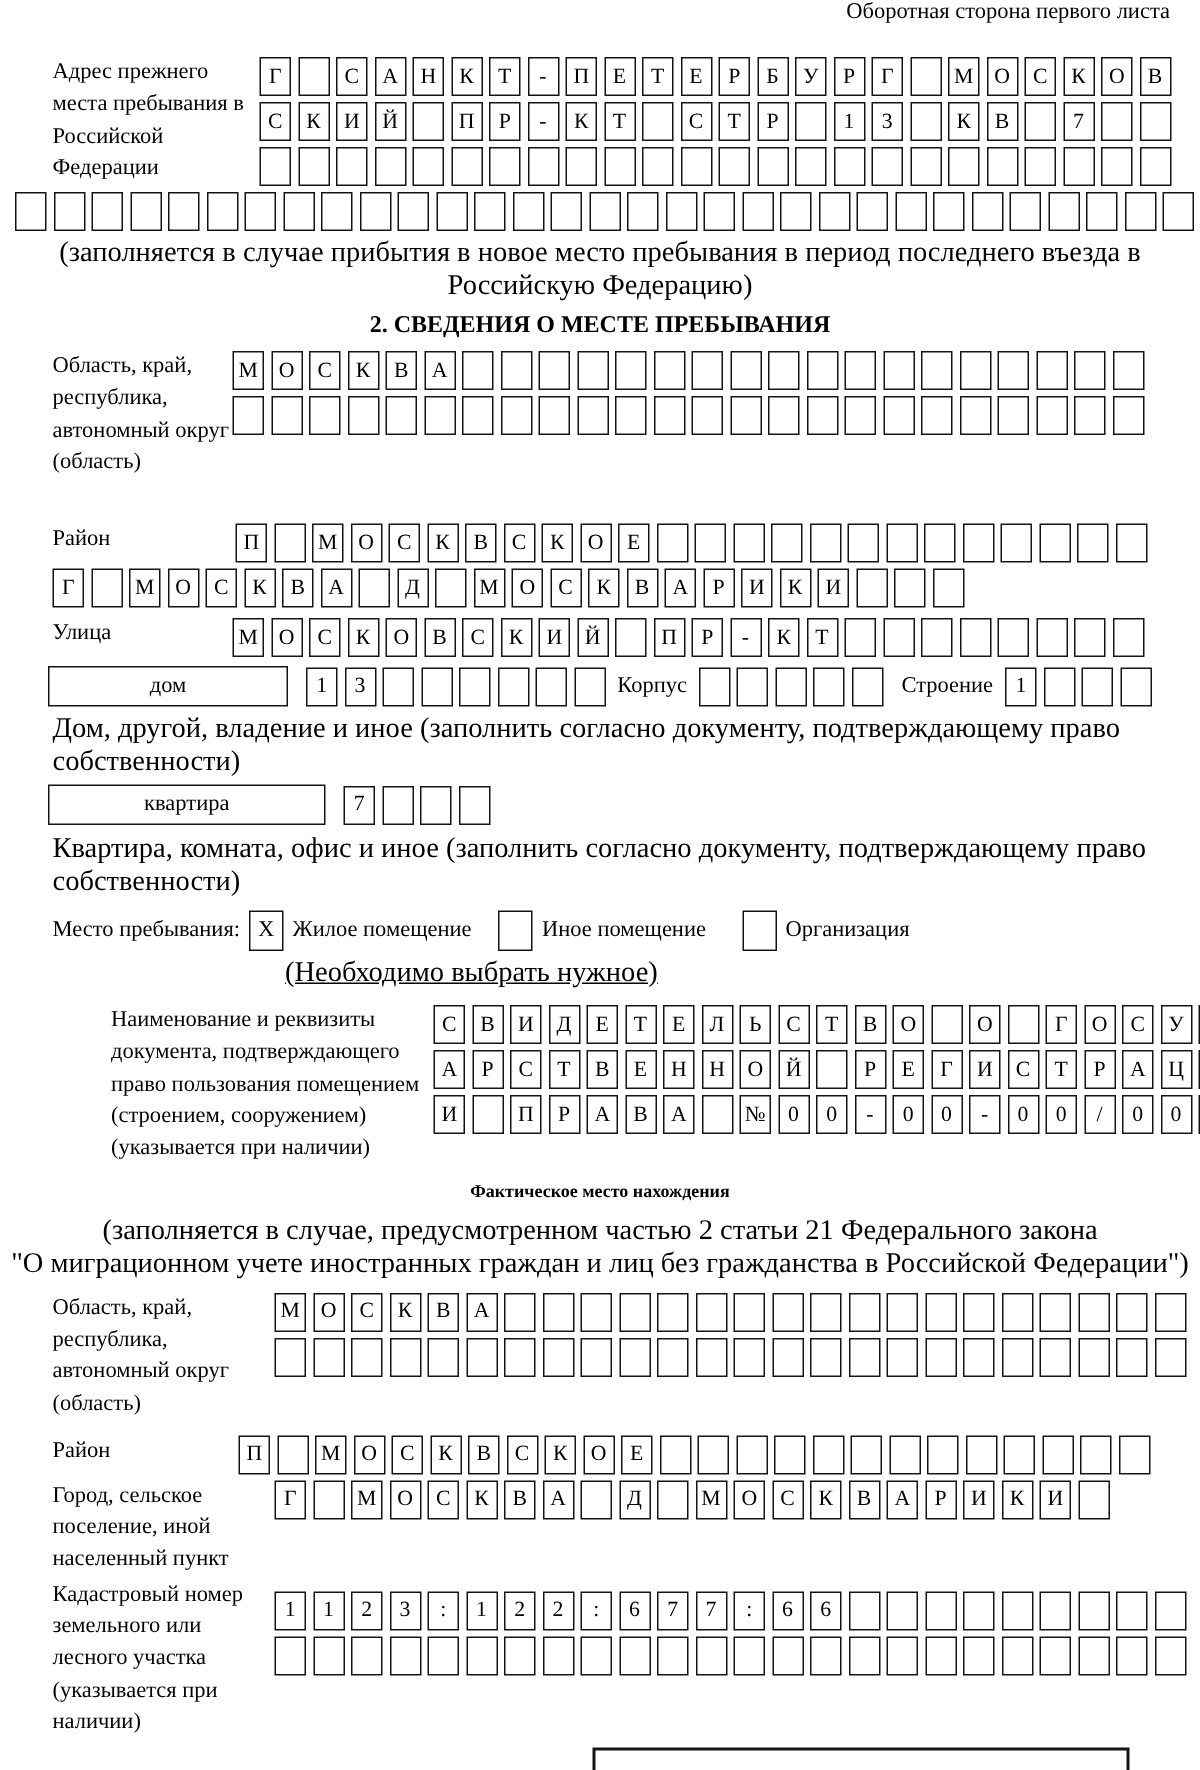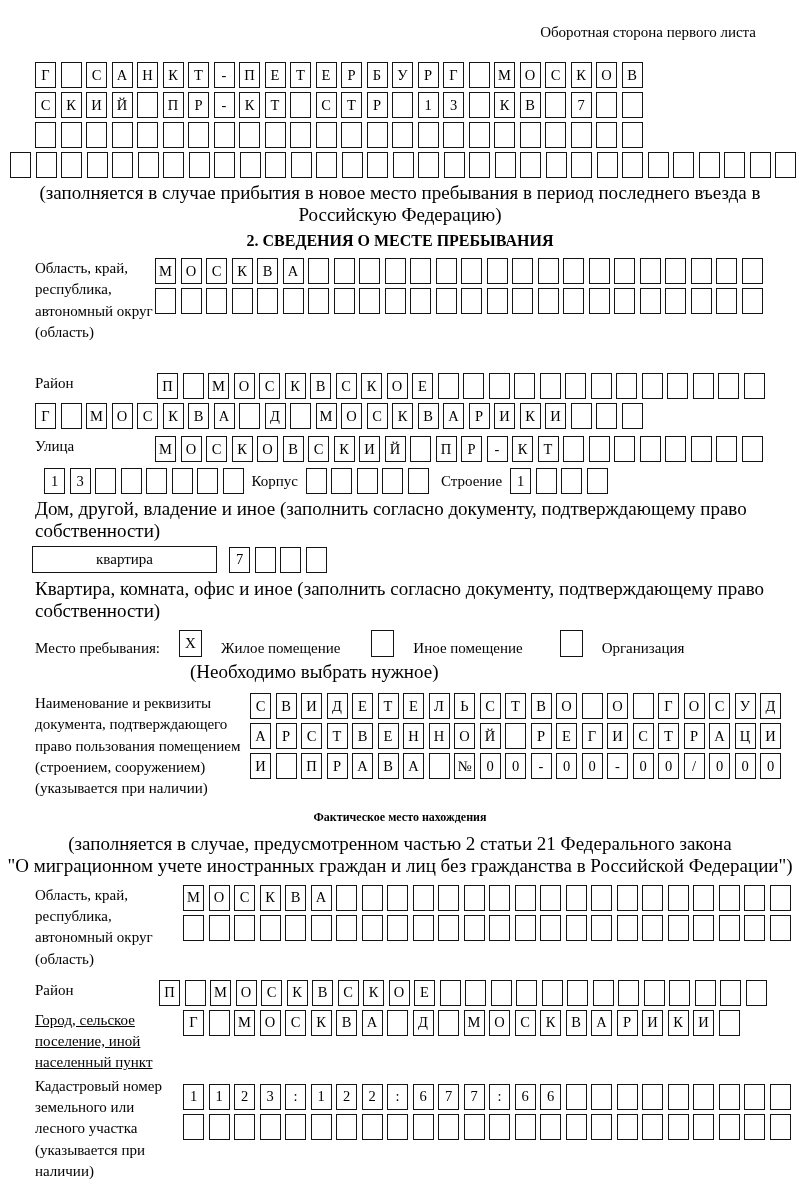--- a/index.html
+++ b/index.html
@@ -4,7 +4,7 @@
 <style>
   html,body{margin:0;padding:0;background:#fff;color:#000;}
   body{width:800px;height:1180px;font-family:"Liberation Serif","DejaVu Serif",serif;position:relative;overflow:hidden;}
-  .top-note{margin-top:24px;padding-right:44px;text-align:right;font-size:15px;}
+  .top-note{padding-right:20px;text-align:right;font-size:15px;}
   .row{display:flex;align-items:flex-start;}
   .lbl{font-size:15px;line-height:1.42;flex:none;}
   .cells{display:flex;gap:4.5px;flex:none;}

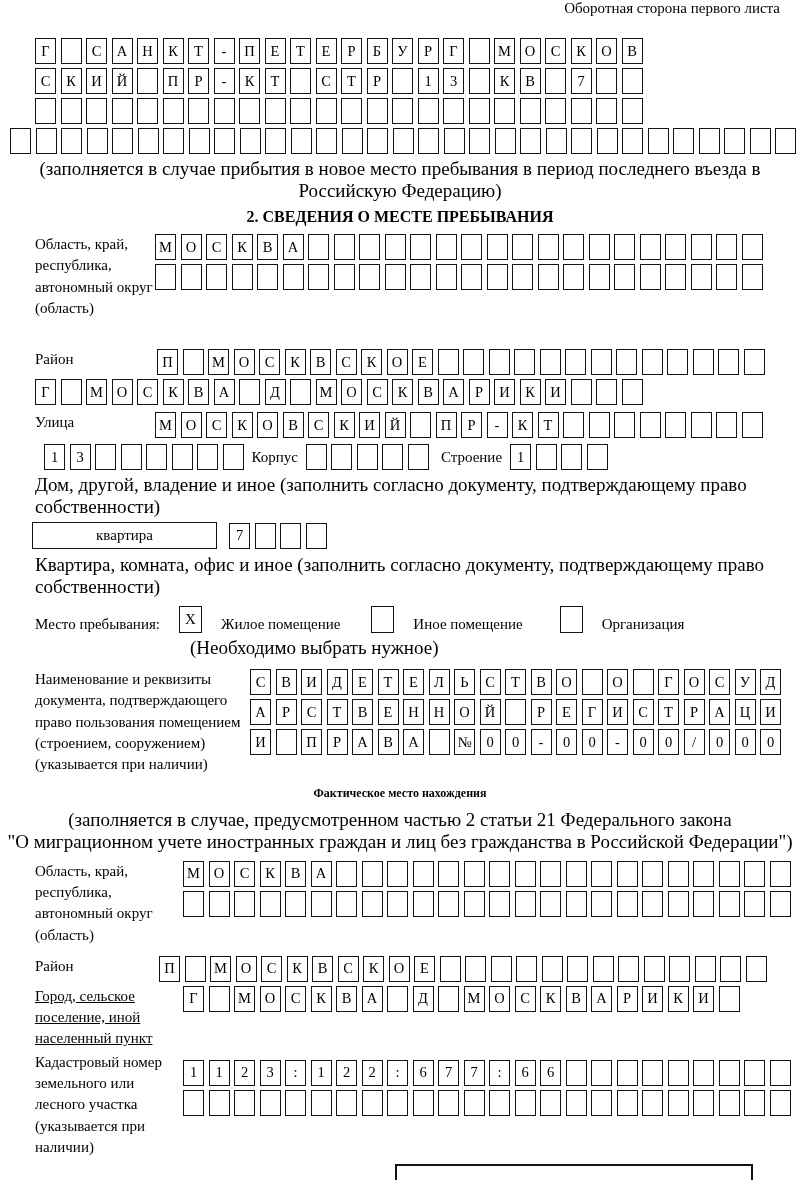--- a/index.html
+++ b/index.html
@@ -30,6 +30,7 @@
 <div class="top-note">Оборотная сторона первого листа</div>
 
 <div class="row" style="margin-left:35px;margin-top:21px;">
+  <div class="lbl" style="width:138px;">Адрес прежнего места пребывания в Российской Федерации</div>
   <div class="gridcol">
     <div class="cells">
         <span class="cell">Г</span>

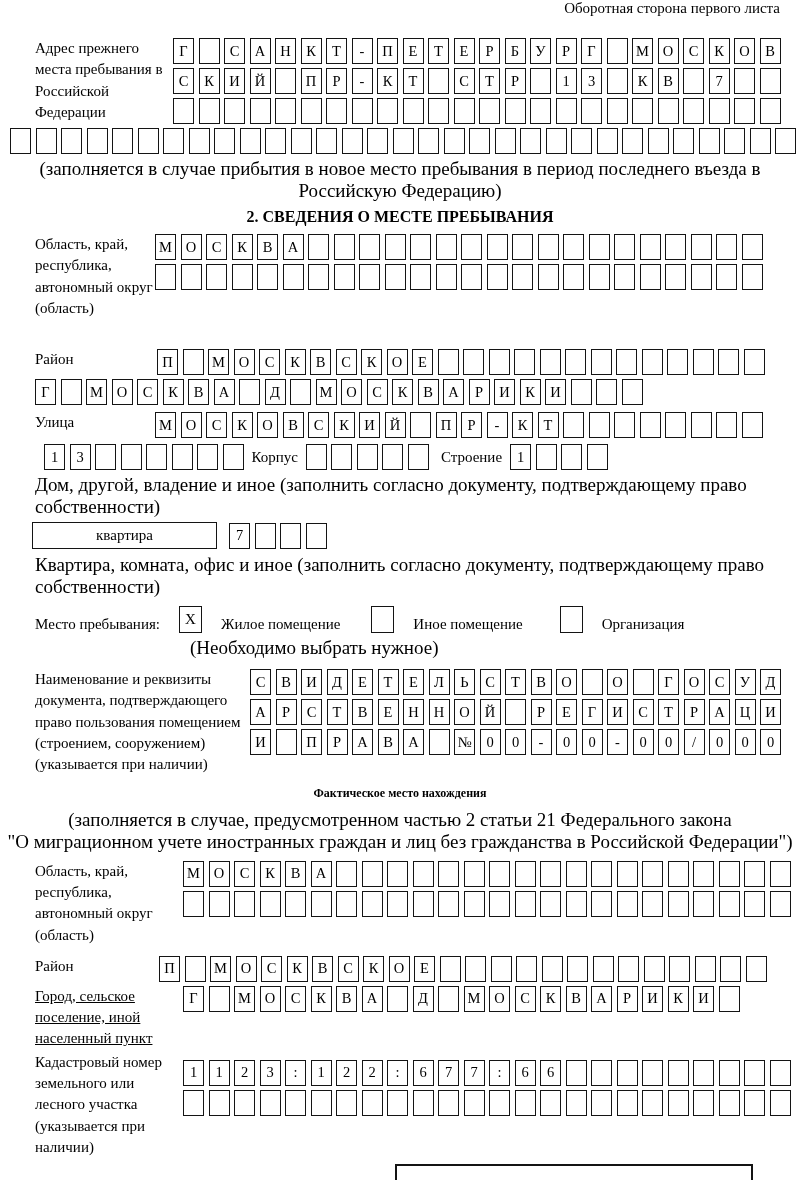--- a/index.html
+++ b/index.html
@@ -297,6 +297,7 @@
 </div>
 
 <div class="row" style="margin-left:32px;margin-top:2px;align-items:center;">
+  <div class="wbox" style="width:160px;">дом</div>
   <div class="cells" style="margin:0 0 0 12px;">
       <span class="cell">1</span>
       <span class="cell">3</span>

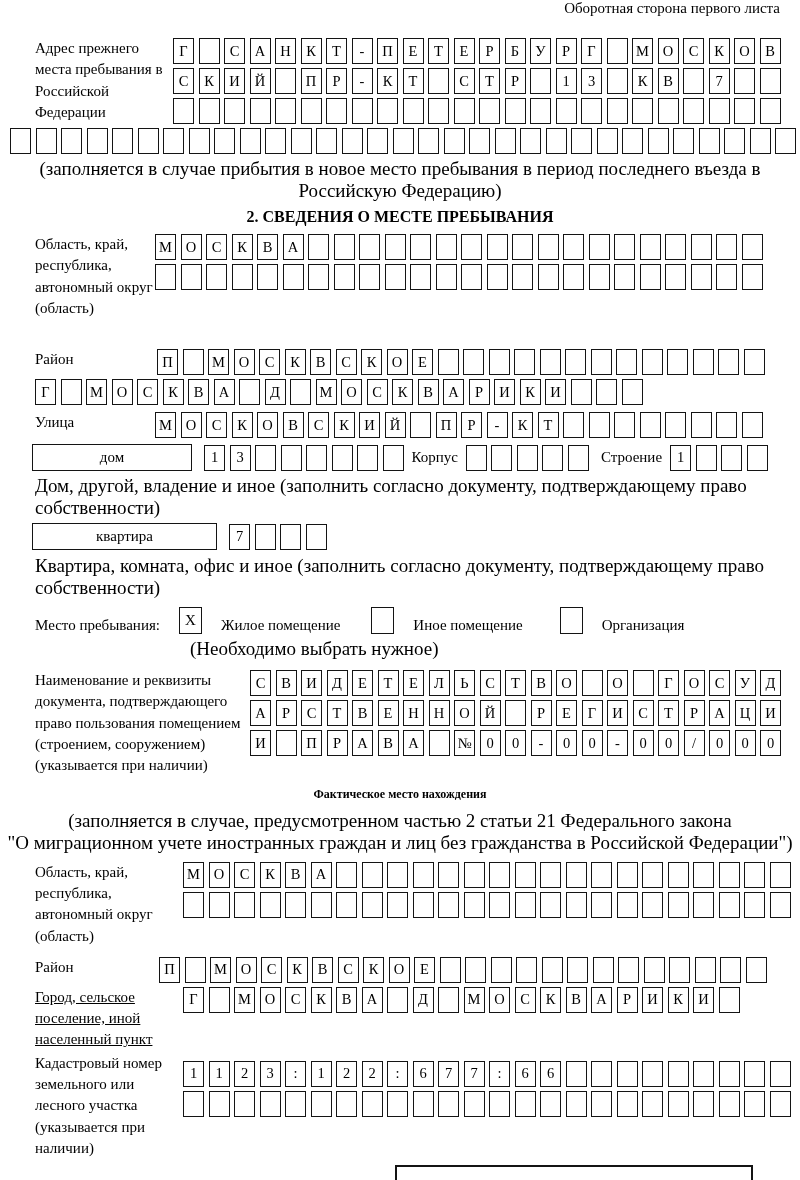--- a/index.html
+++ b/index.html
@@ -337,7 +337,7 @@
 </div>
 <div class="note" style="margin:5px 0 8px 35px;">Квартира, комната, офис и иное (заполнить согласно документу, подтверждающему право собственности)</div>
 
-<div class="row" style="margin-left:35px;align-items:flex-end;gap:19px;">
+<div class="row" style="margin-left:35px;align-items:center;gap:6px;">
   <div class="inline-lbl">Место пребывания:</div>
   <div class="chk">X</div>
   <div class="inline-lbl">Жилое помещение</div>

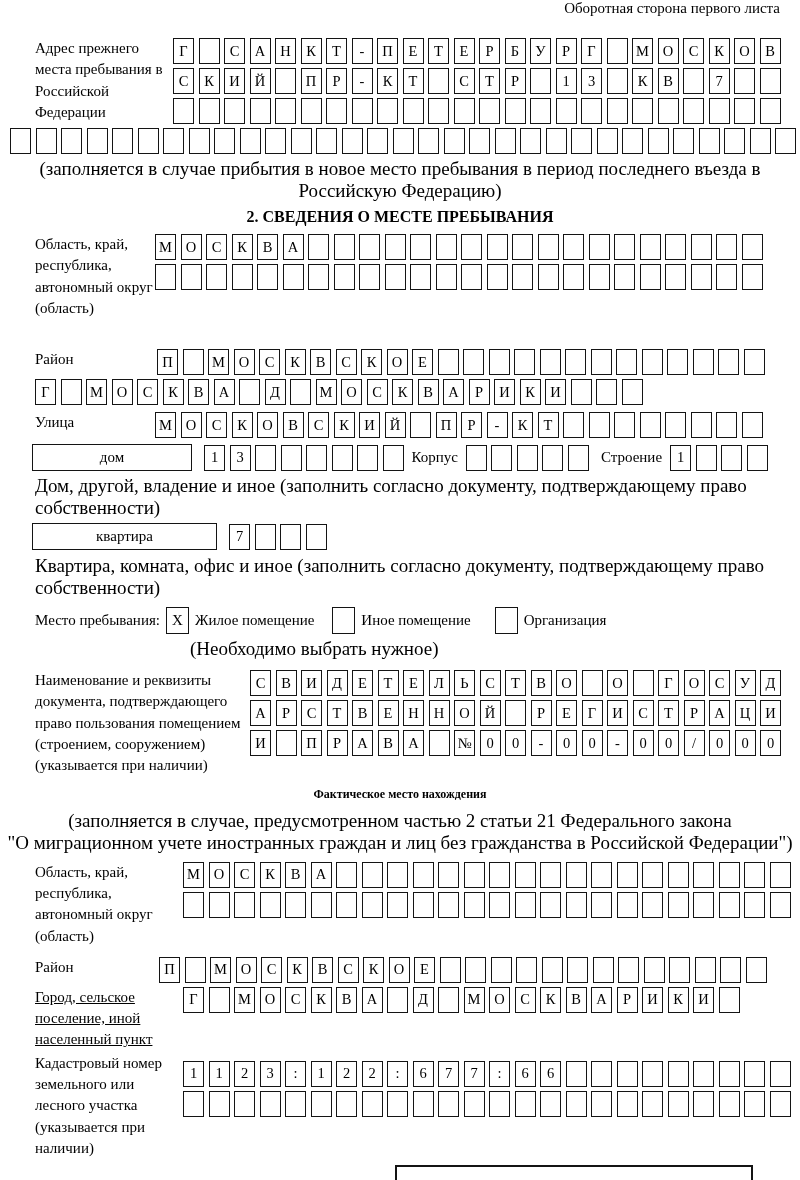--- a/index.html
+++ b/index.html
@@ -346,7 +346,7 @@
   <div class="chk" style="margin-left:18px;"></div>
   <div class="inline-lbl">Организация</div>
 </div>
-<div class="note" style="margin:4px 0 10px 190px;">(Необходимо выбрать нужное)</div>
+<div class="note" style="margin:4px 0 10px 190px;text-decoration:underline;">(Необходимо выбрать нужное)</div>
 
 <div class="row" style="margin-left:35px;">
   <div class="lbl" style="width:212px;">Наименование и реквизиты документа, подтверждающего право пользования помещением (строением, сооружением) (указывается при наличии)</div>

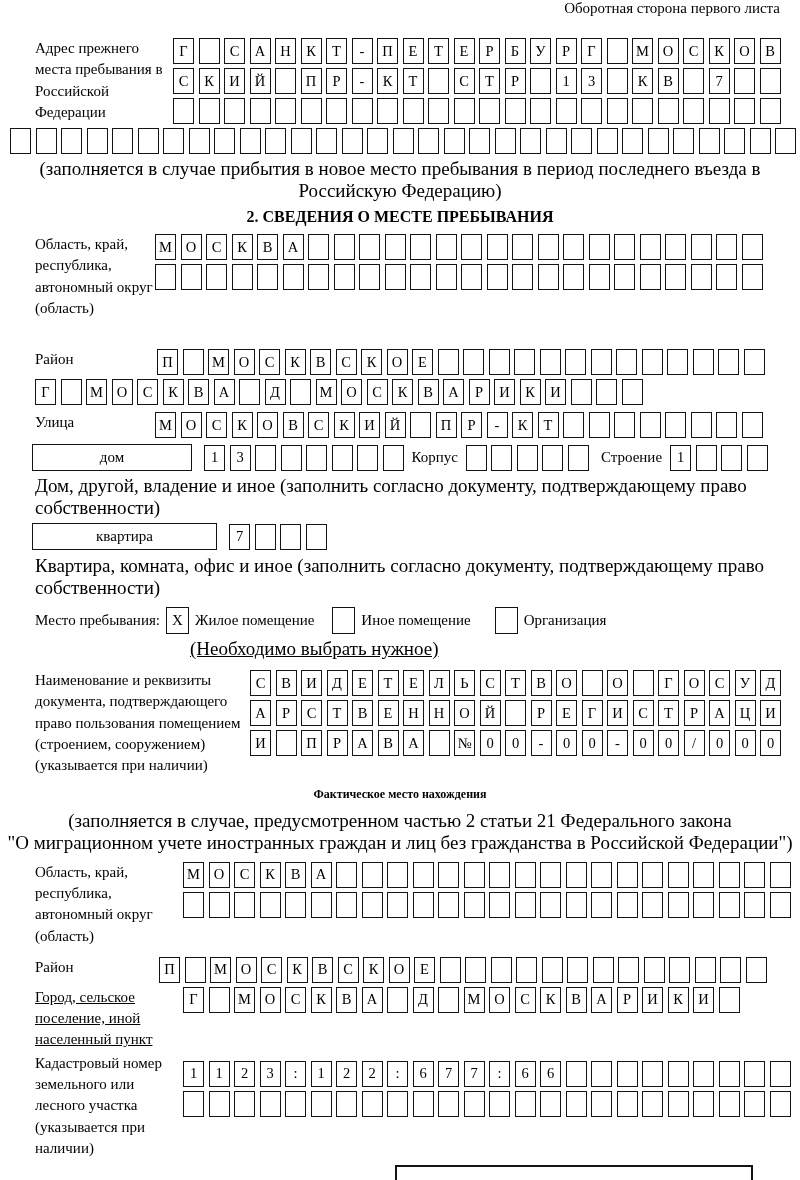--- a/index.html
+++ b/index.html
@@ -349,7 +349,7 @@
 <div class="note" style="margin:4px 0 10px 190px;text-decoration:underline;">(Необходимо выбрать нужное)</div>
 
 <div class="row" style="margin-left:35px;">
-  <div class="lbl" style="width:212px;">Наименование и реквизиты документа, подтверждающего право пользования помещением (строением, сооружением) (указывается при наличии)</div>
+  <div class="lbl" style="width:212px;margin-left:39px;">Наименование и реквизиты документа, подтверждающего право пользования помещением (строением, сооружением) (указывается при наличии)</div>
   <div class="gridcol" style="margin-left:3px;">
     <div class="cells">
         <span class="cell">С</span>

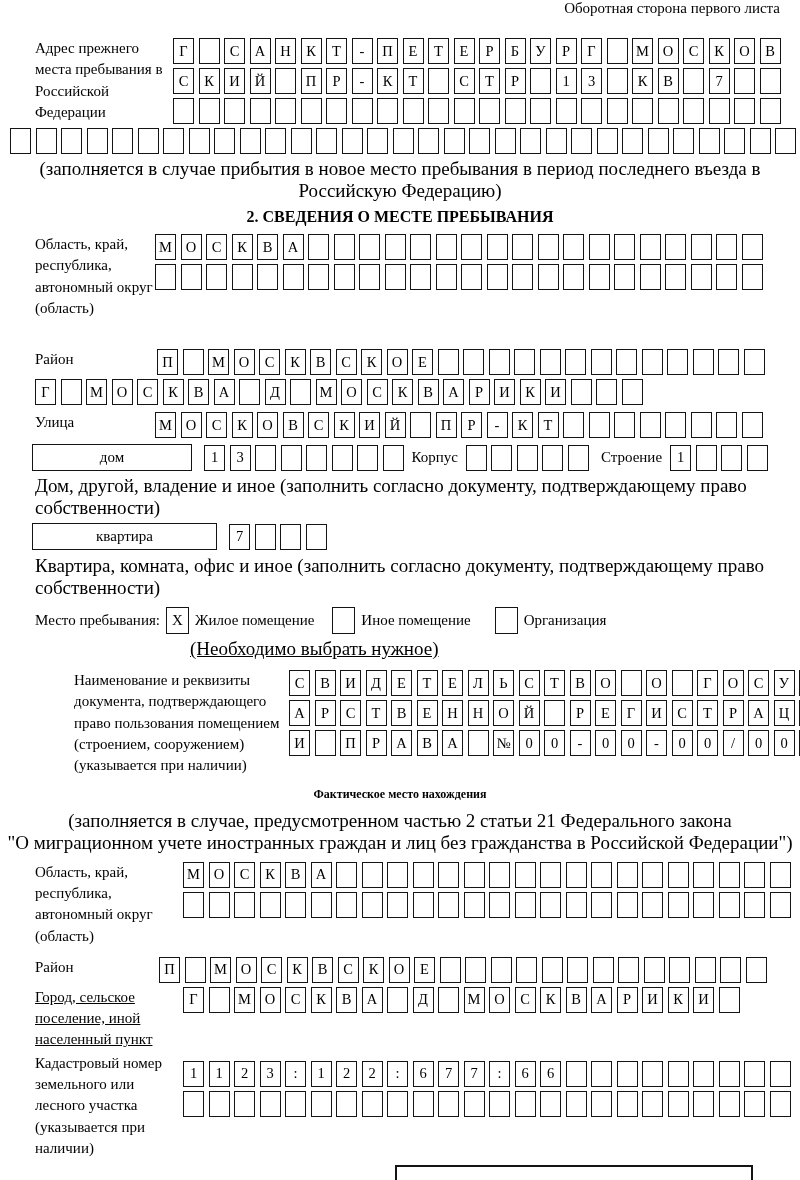--- a/index.html
+++ b/index.html
@@ -516,7 +516,7 @@
 </div>
 
 <div class="row" style="margin-left:35px;">
-  <div class="lbl" style="width:148px;text-decoration:underline;">Город, сельское поселение, иной населенный пункт</div>
+  <div class="lbl" style="width:148px;">Город, сельское поселение, иной населенный пункт</div>
   <div class="cells">
       <span class="cell">Г</span>
       <span class="cell"></span>

